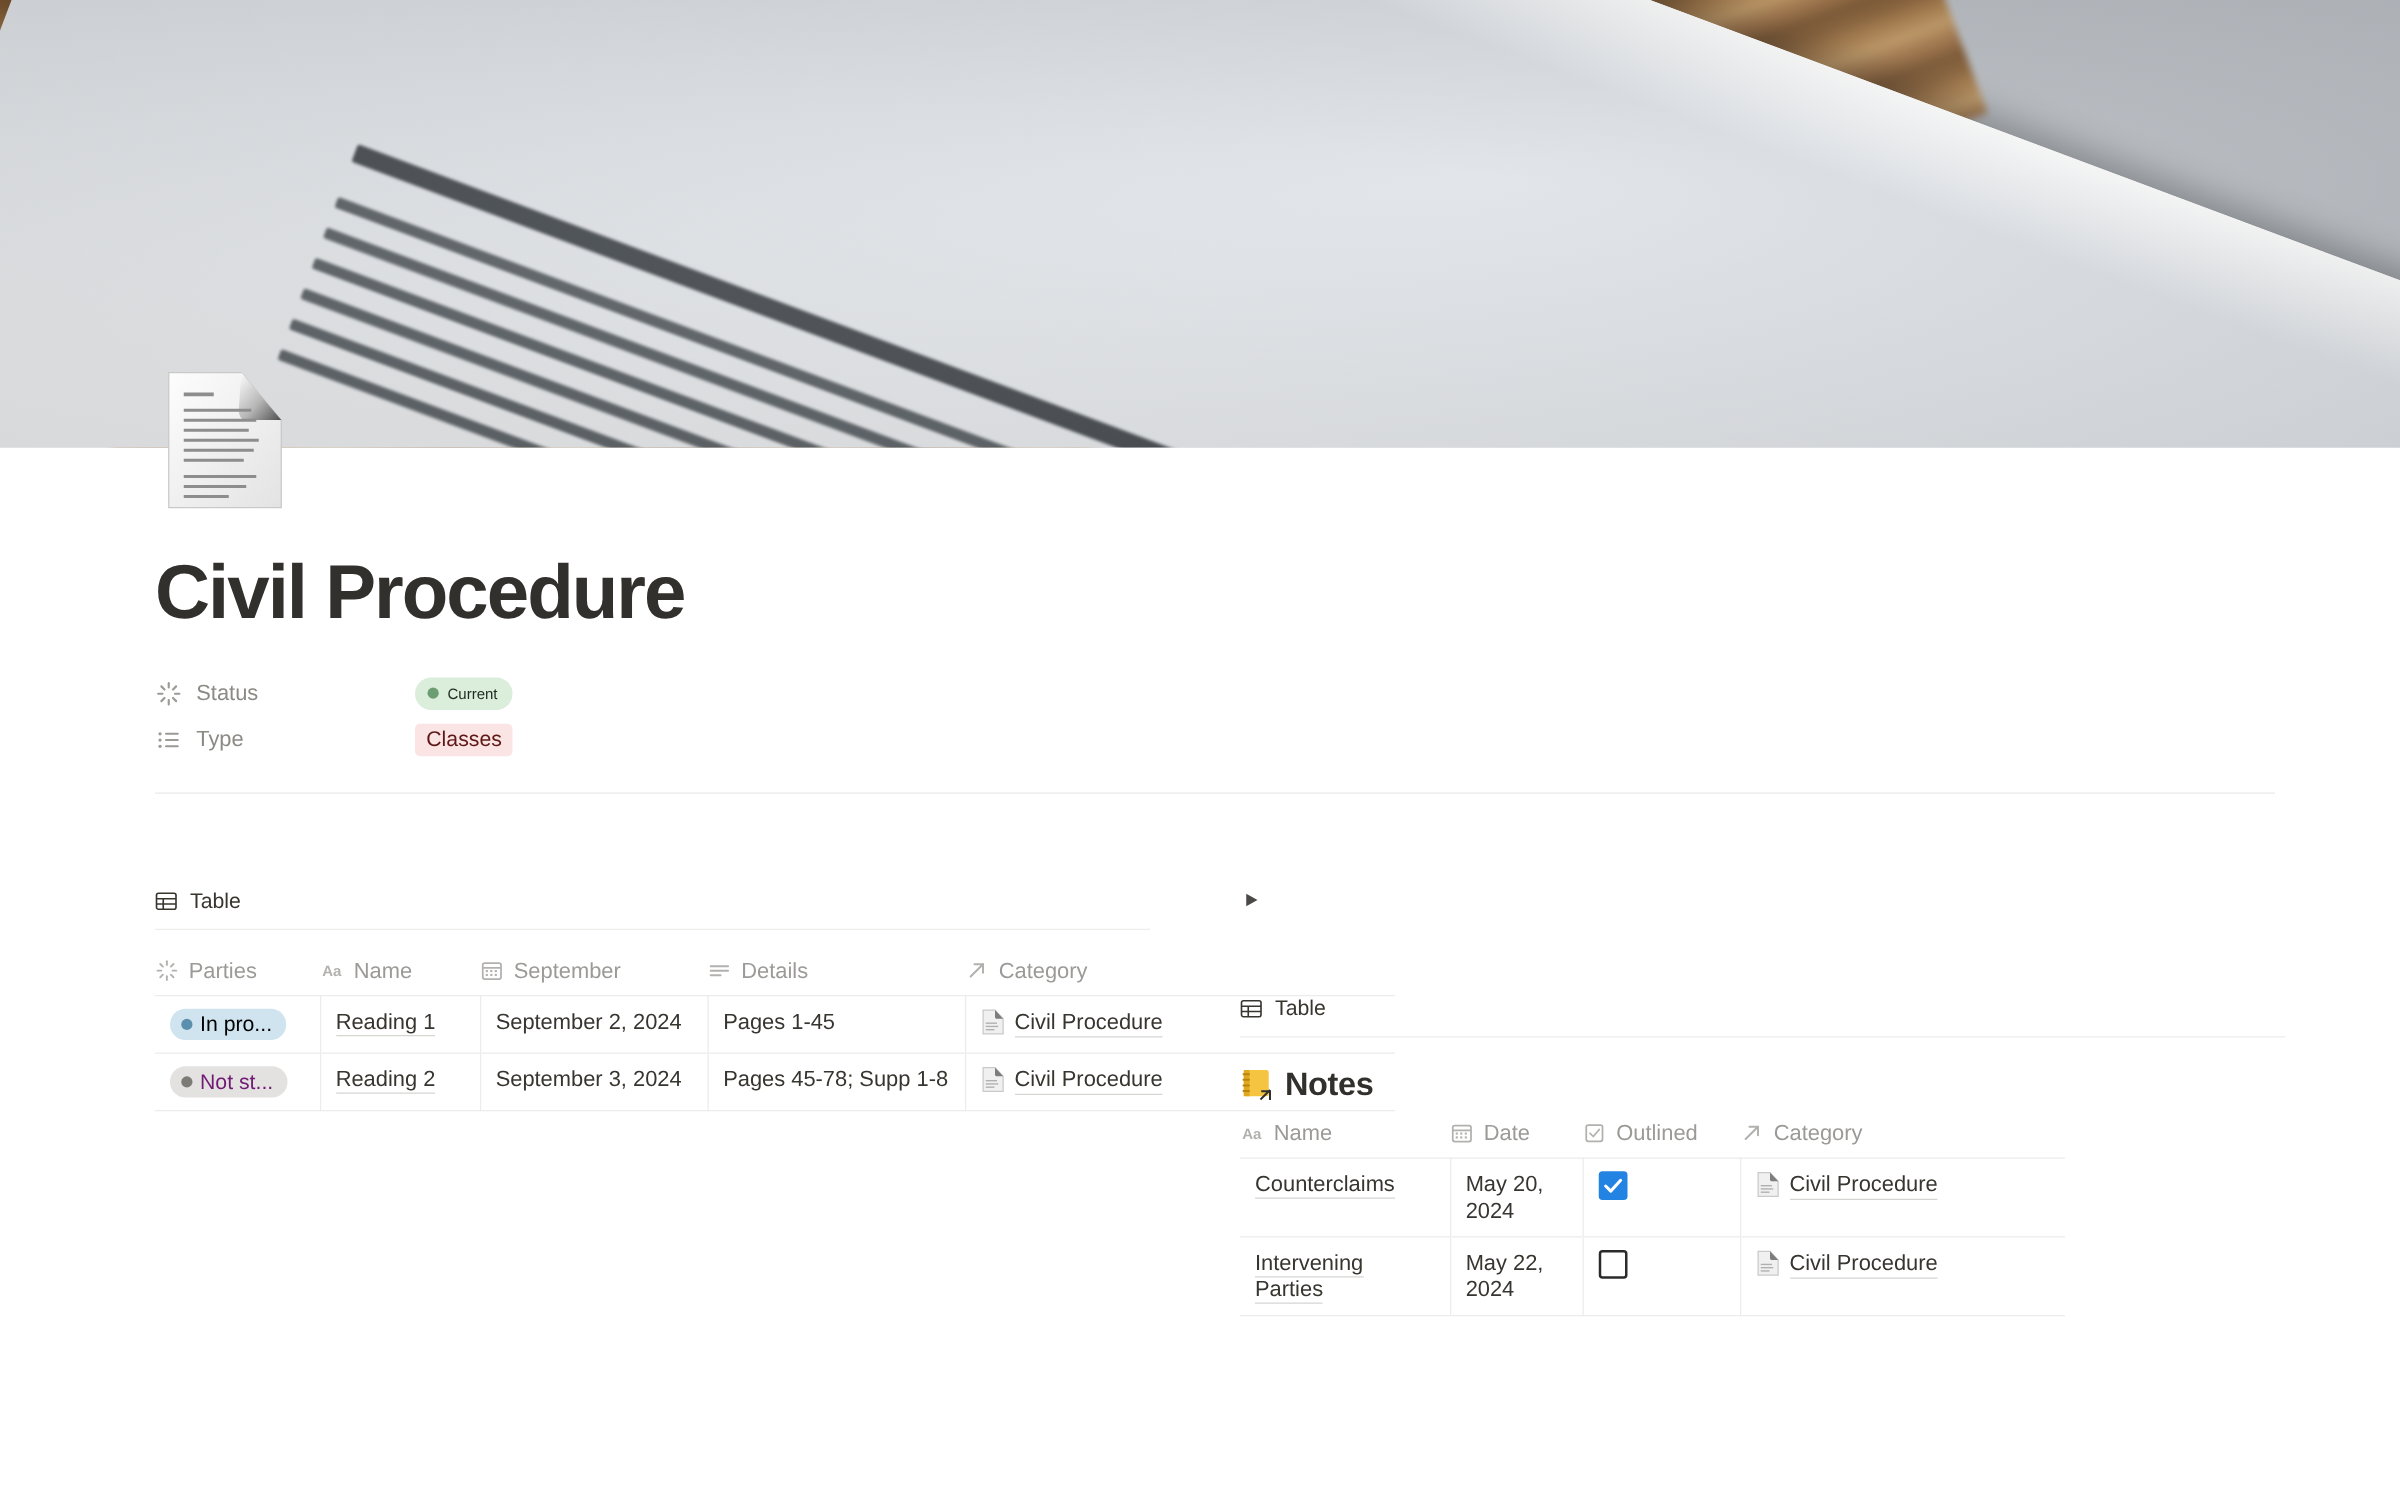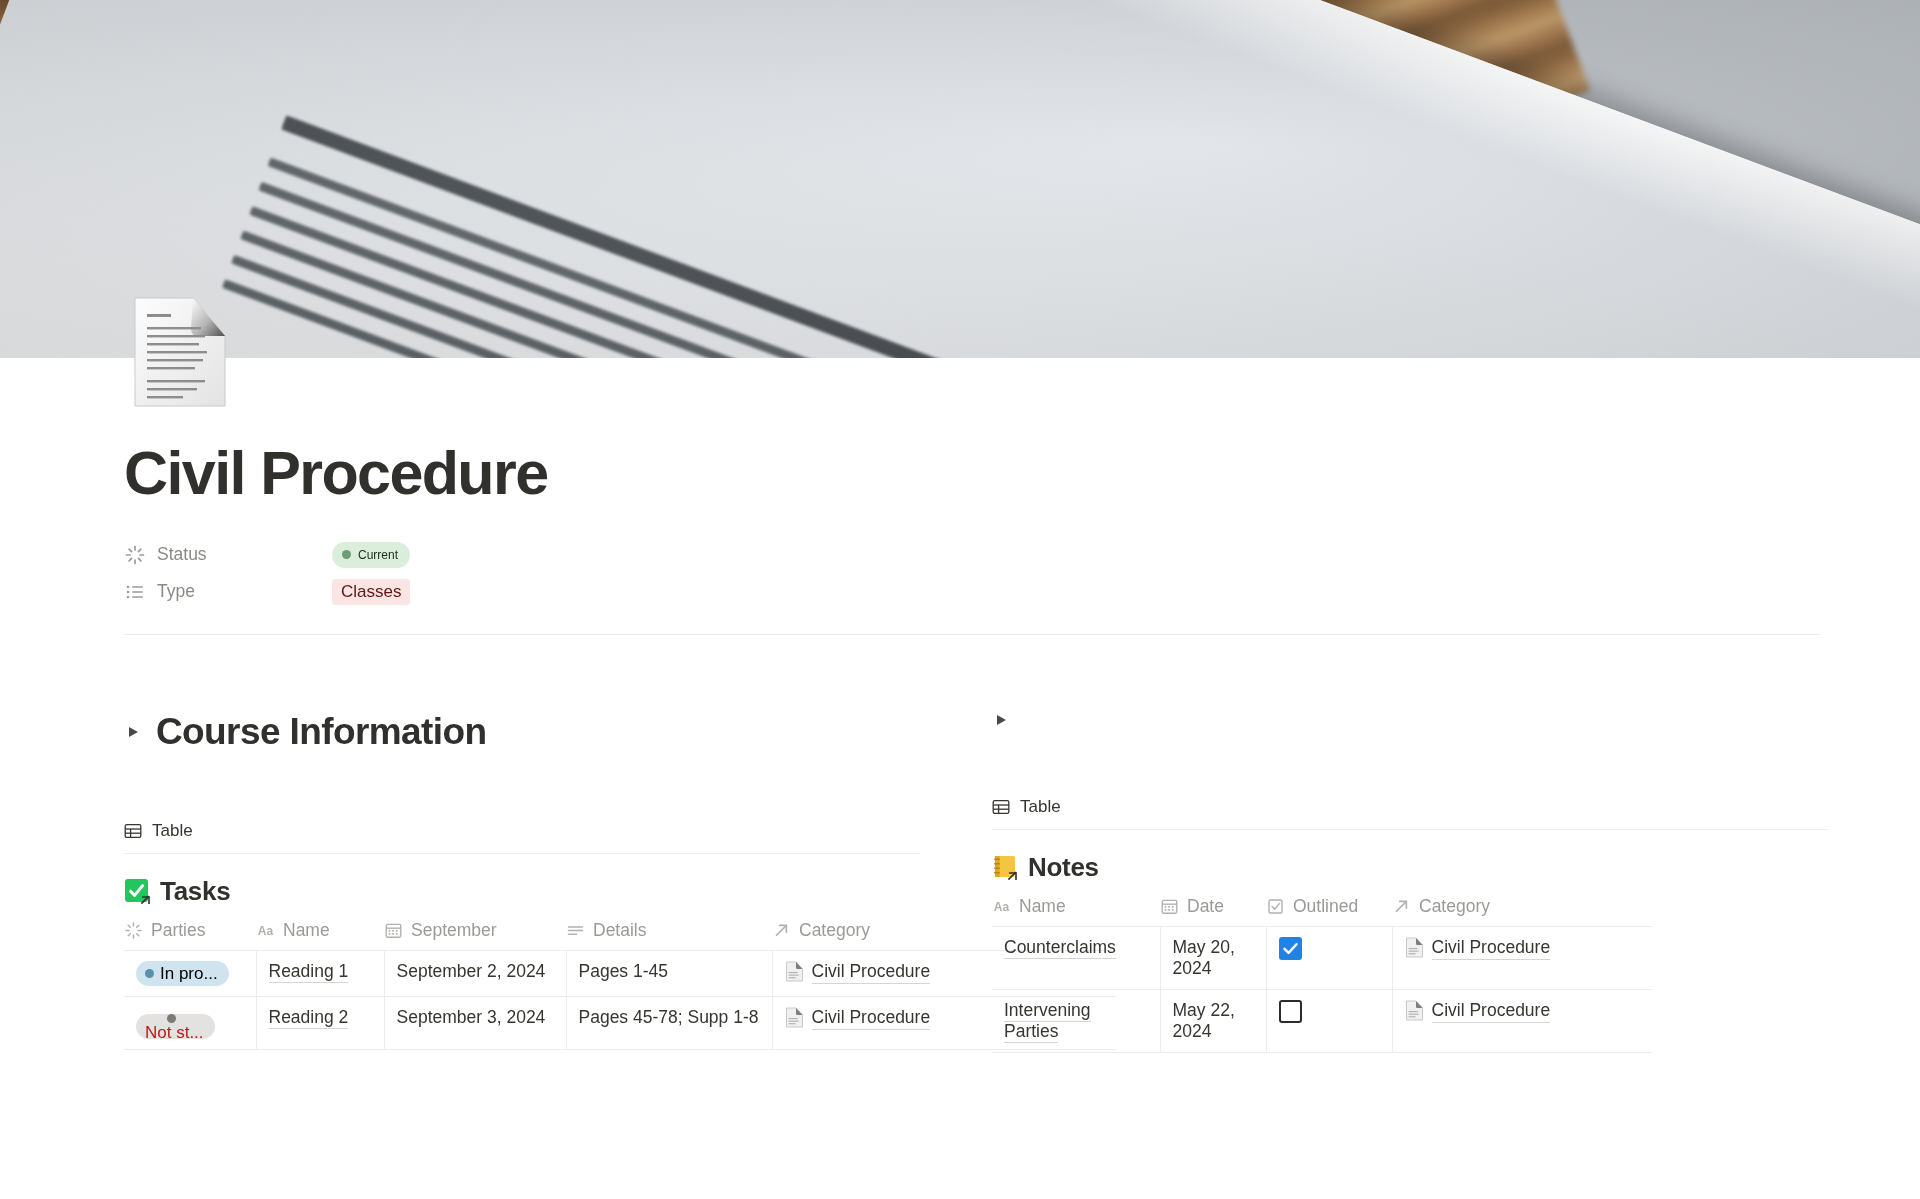--- a/index.html
+++ b/index.html
@@ -426,12 +426,6 @@
 
     <div class="col">
 
-      <div class="section-head">
-        <span class="toggle-tri">
-            <i></i>
-          </span>
-        <span class="section-title">Course Information</span>
-      </div>
 
       <div class="view-bar">
         <span class="view-tab">

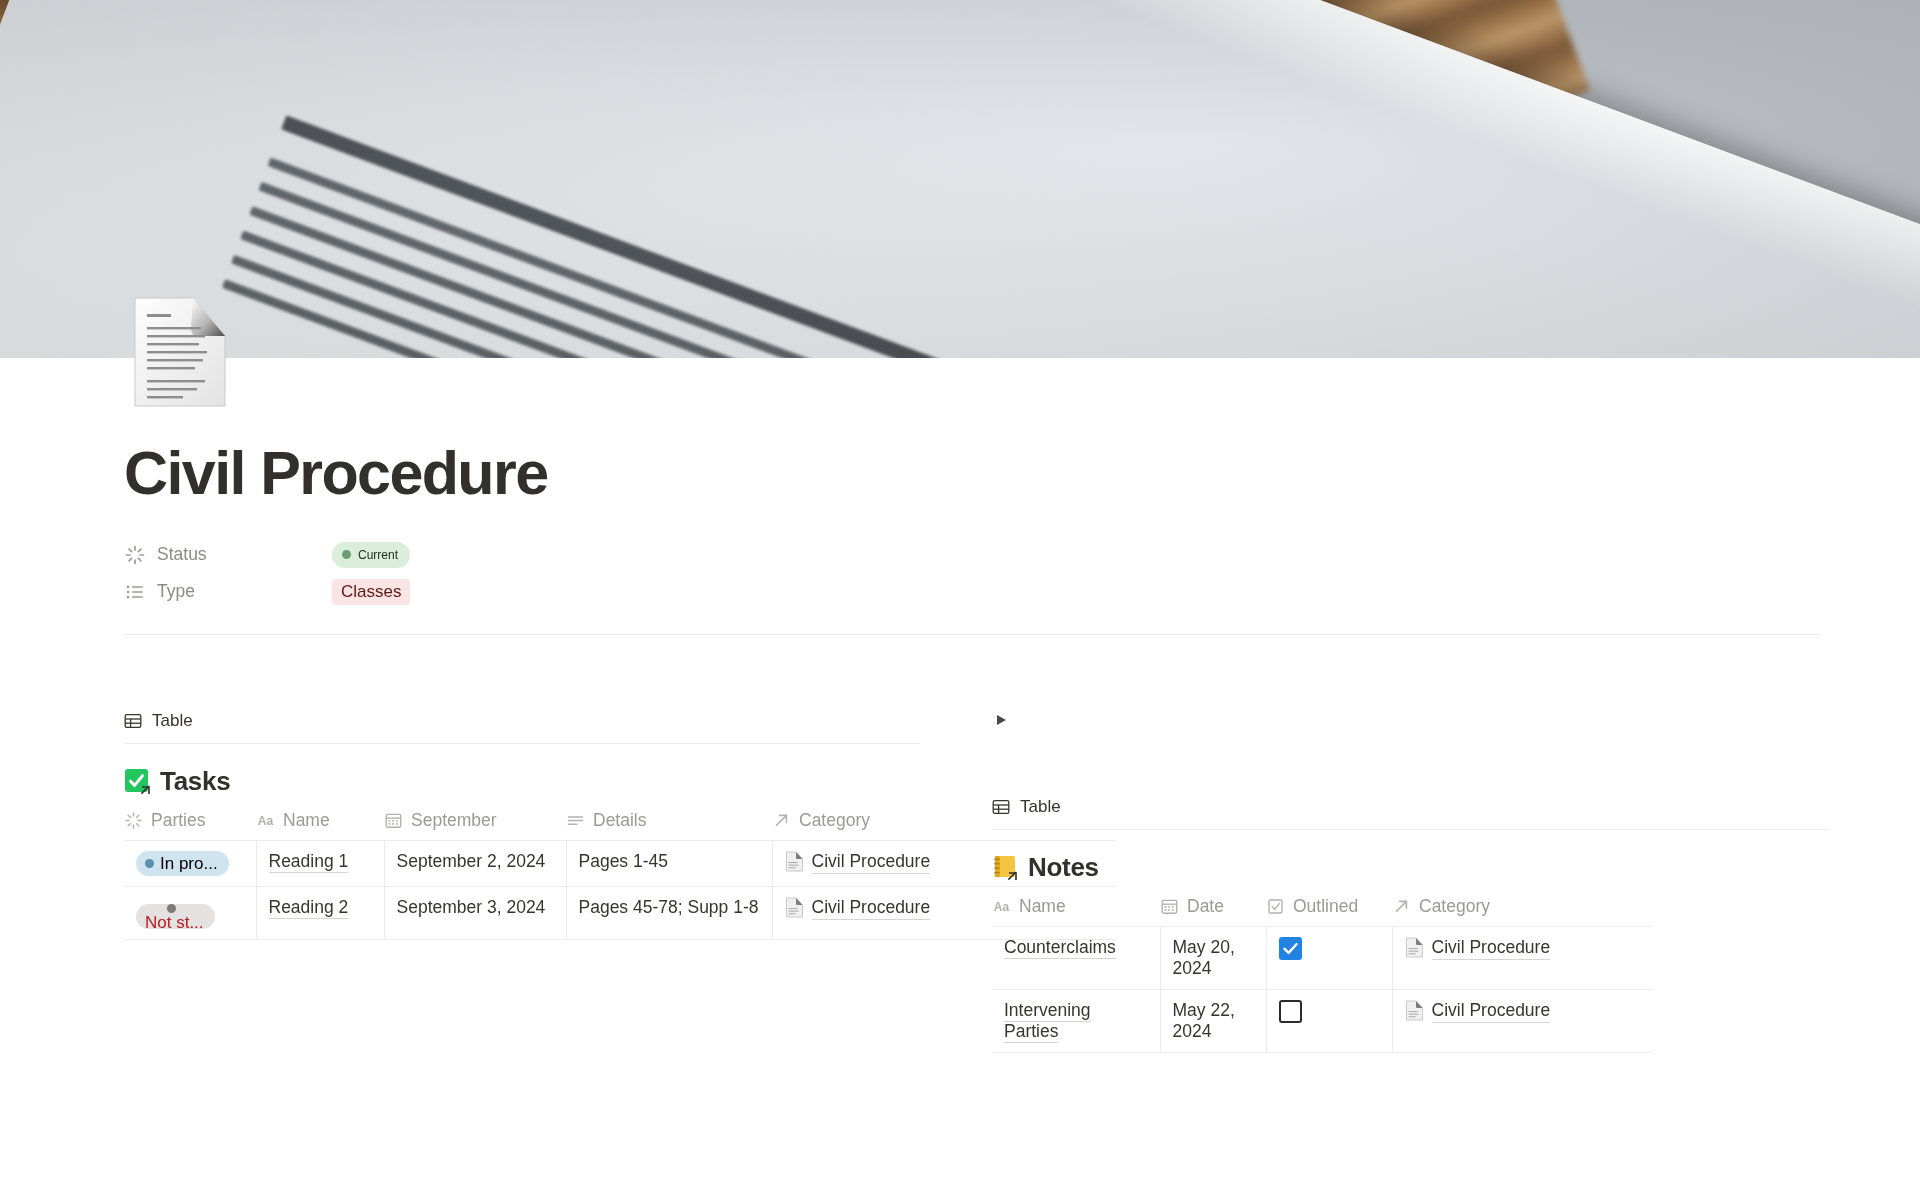--- a/index.html
+++ b/index.html
@@ -441,18 +441,6 @@
         </span>
       </div>
 
-      <div class="db-title">
-        <span class="demoji">
-          <svg viewBox="0 0 27 27" width="27" height="27">
-            <rect x="1" y="1" width="23" height="23" rx="3" fill="#22c55e"></rect>
-            <path d="M6.5 13.2 L10.6 17.4 L18.6 7.6" fill="none" stroke="#ffffff" stroke-width="3" stroke-linecap="round" stroke-linejoin="round"></path>
-            <path d="M17 19 L24 19 L24 26 Z" fill="#2f2f2f" opacity="0"></path>
-            <path d="M18 19 h7 v7" fill="none" stroke="#2f2f2f" stroke-width="1.6"></path>
-            <path d="M17.4 25.6 L25 18" stroke="#2f2f2f" stroke-width="1.6"></path>
-          </svg>
-        </span>
-        <span>Tasks</span>
-      </div>
 
       <table class="db tasks-tbl">
         <colgroup>

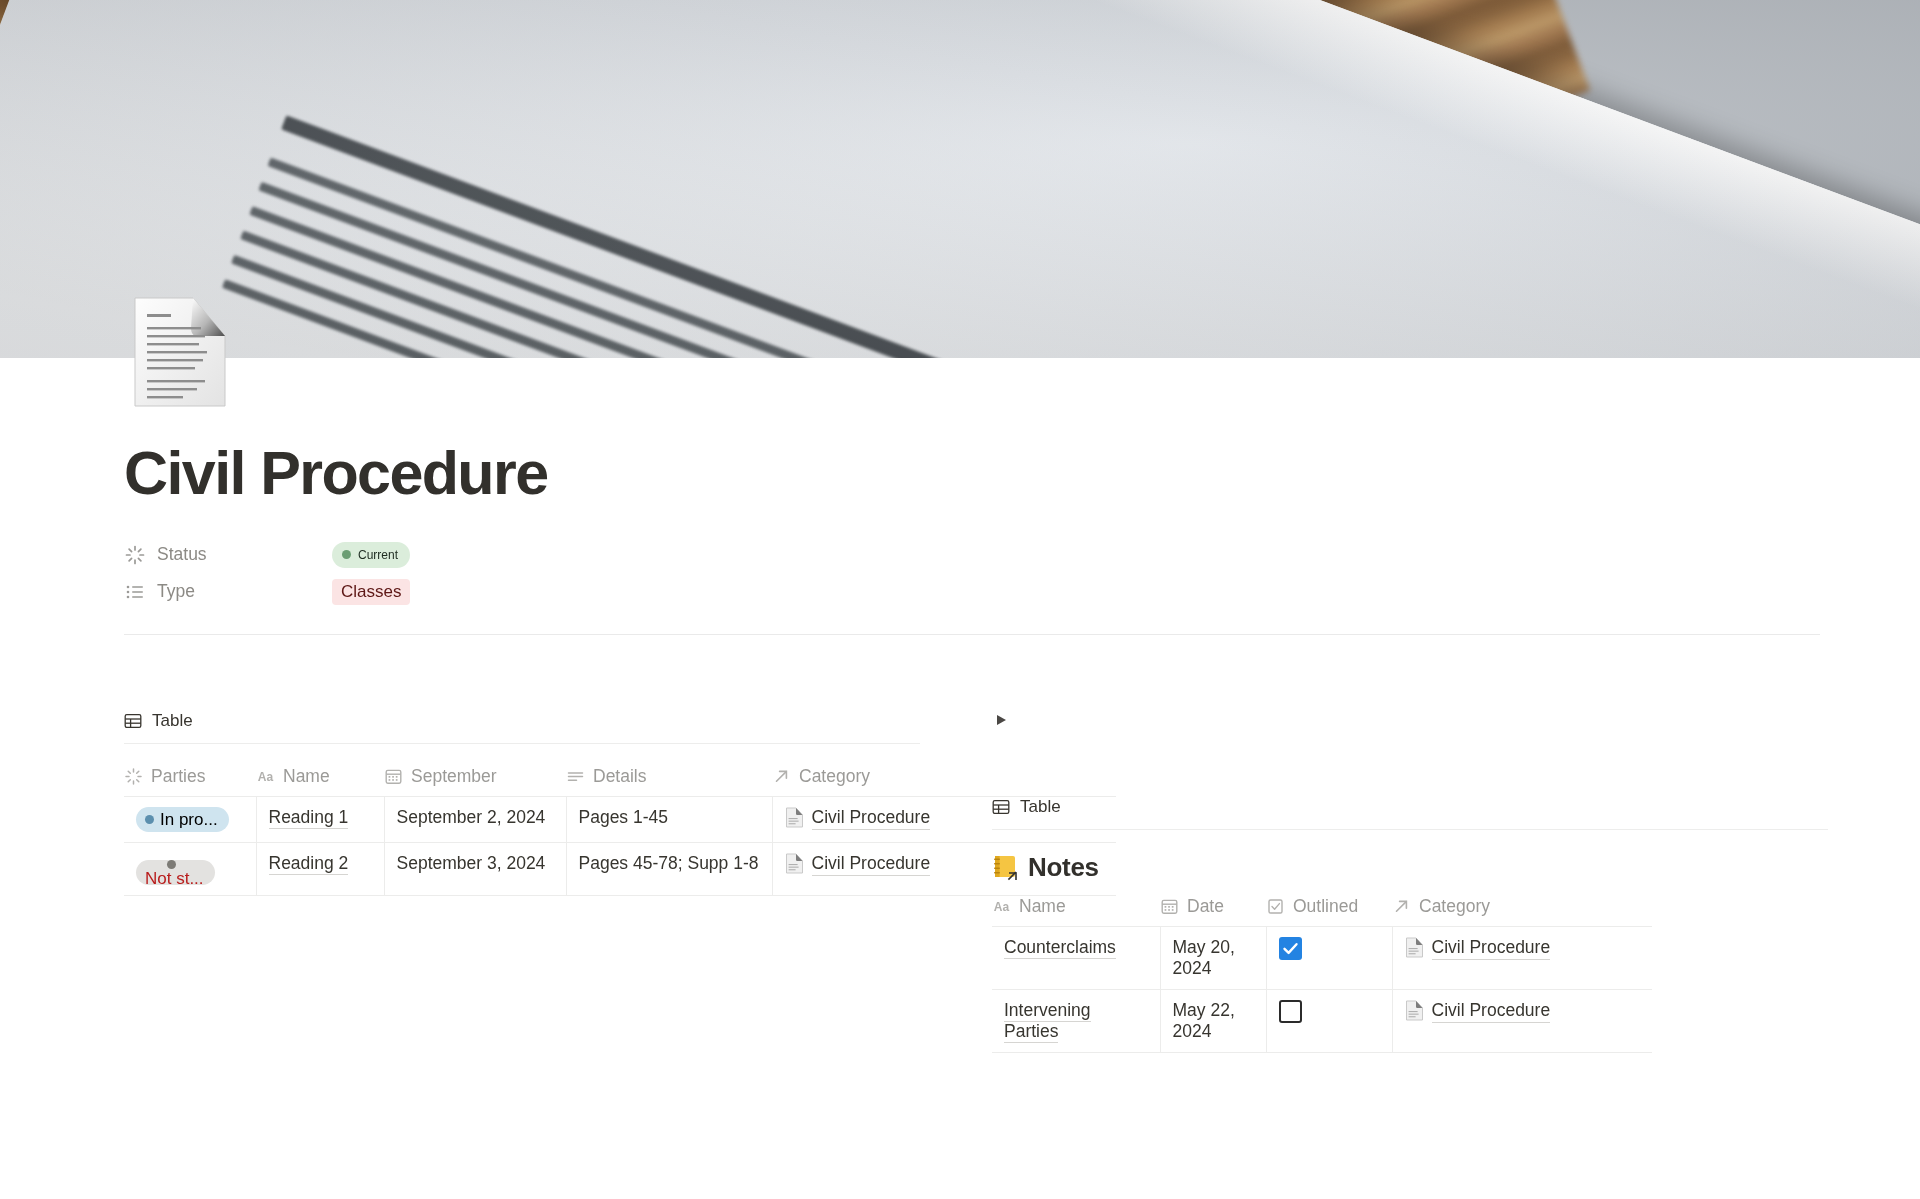--- a/index.html
+++ b/index.html
@@ -290,7 +290,7 @@
   }
   .badge.inprogress { background: #cfe4ef; color: #000000; }
   .badge.inprogress .bdot { background: #5b8fae; }
-  .badge.notstarted { background: #e3e2e0; color: #b91c1c; flex-direction: column; }
+  .badge.notstarted { background: #e3e2e0; color: #701a75; }
   .badge.notstarted .bdot { background: #7d7b76; }
 
   .chk {

